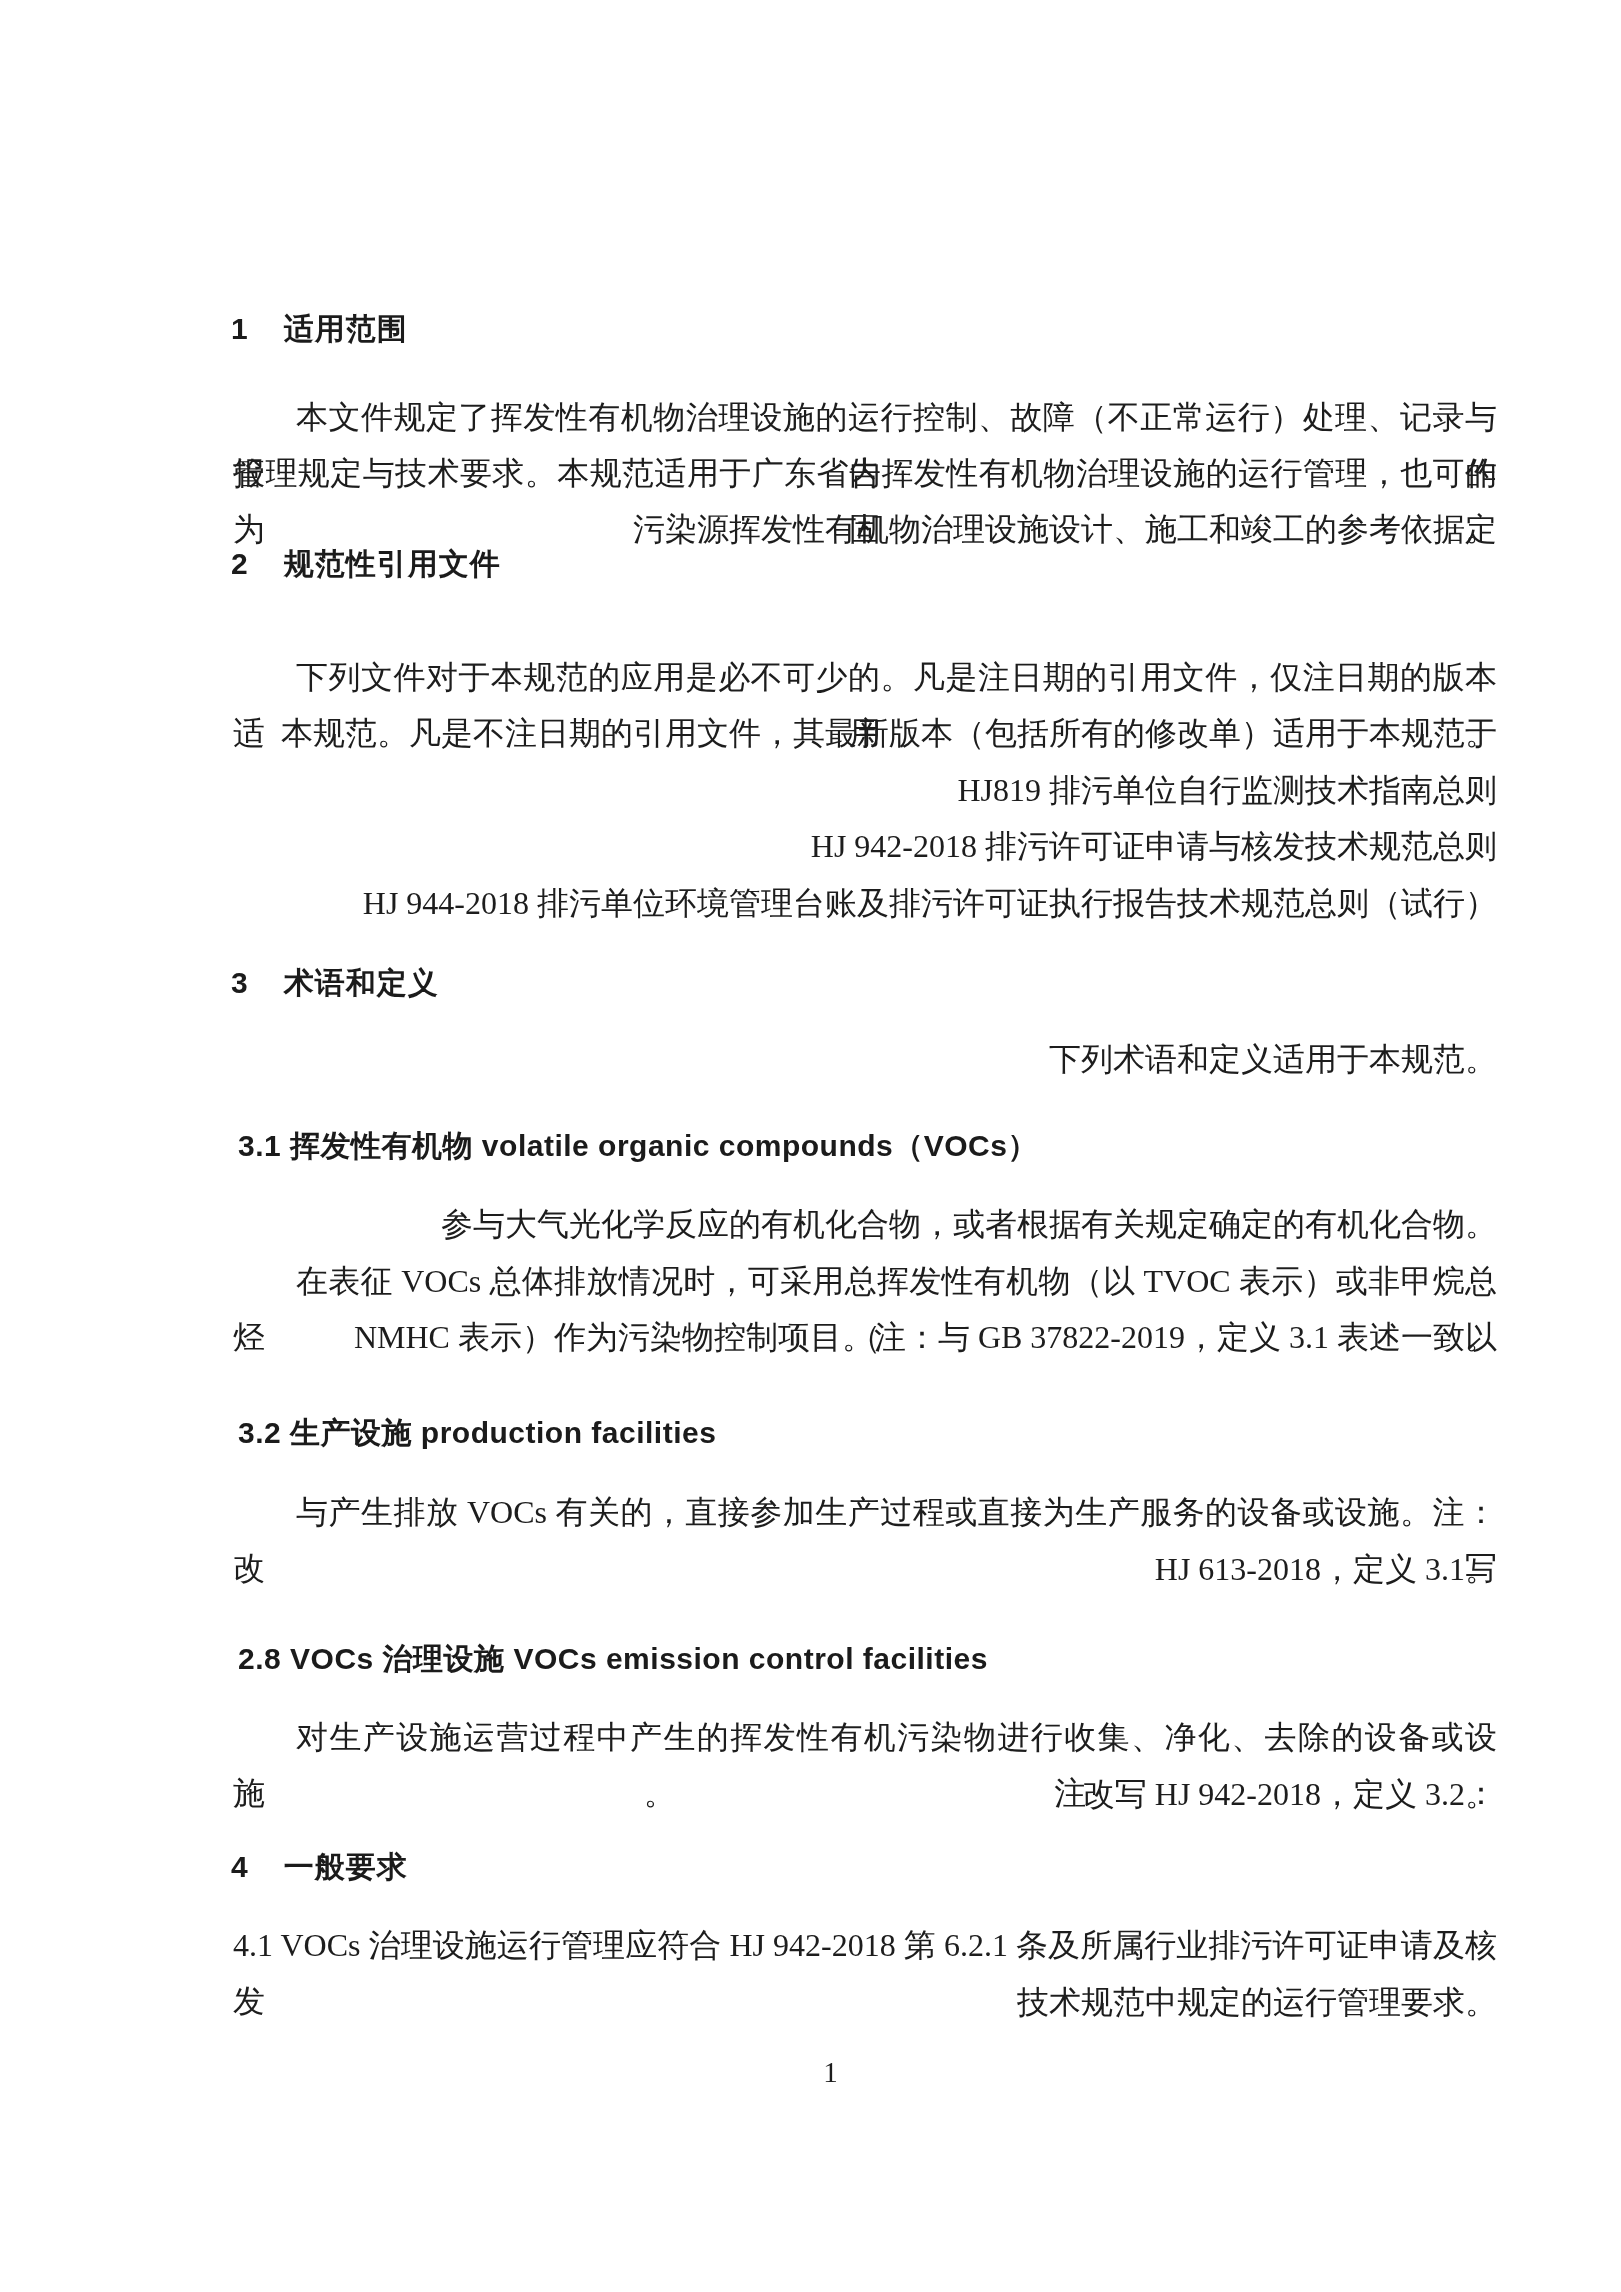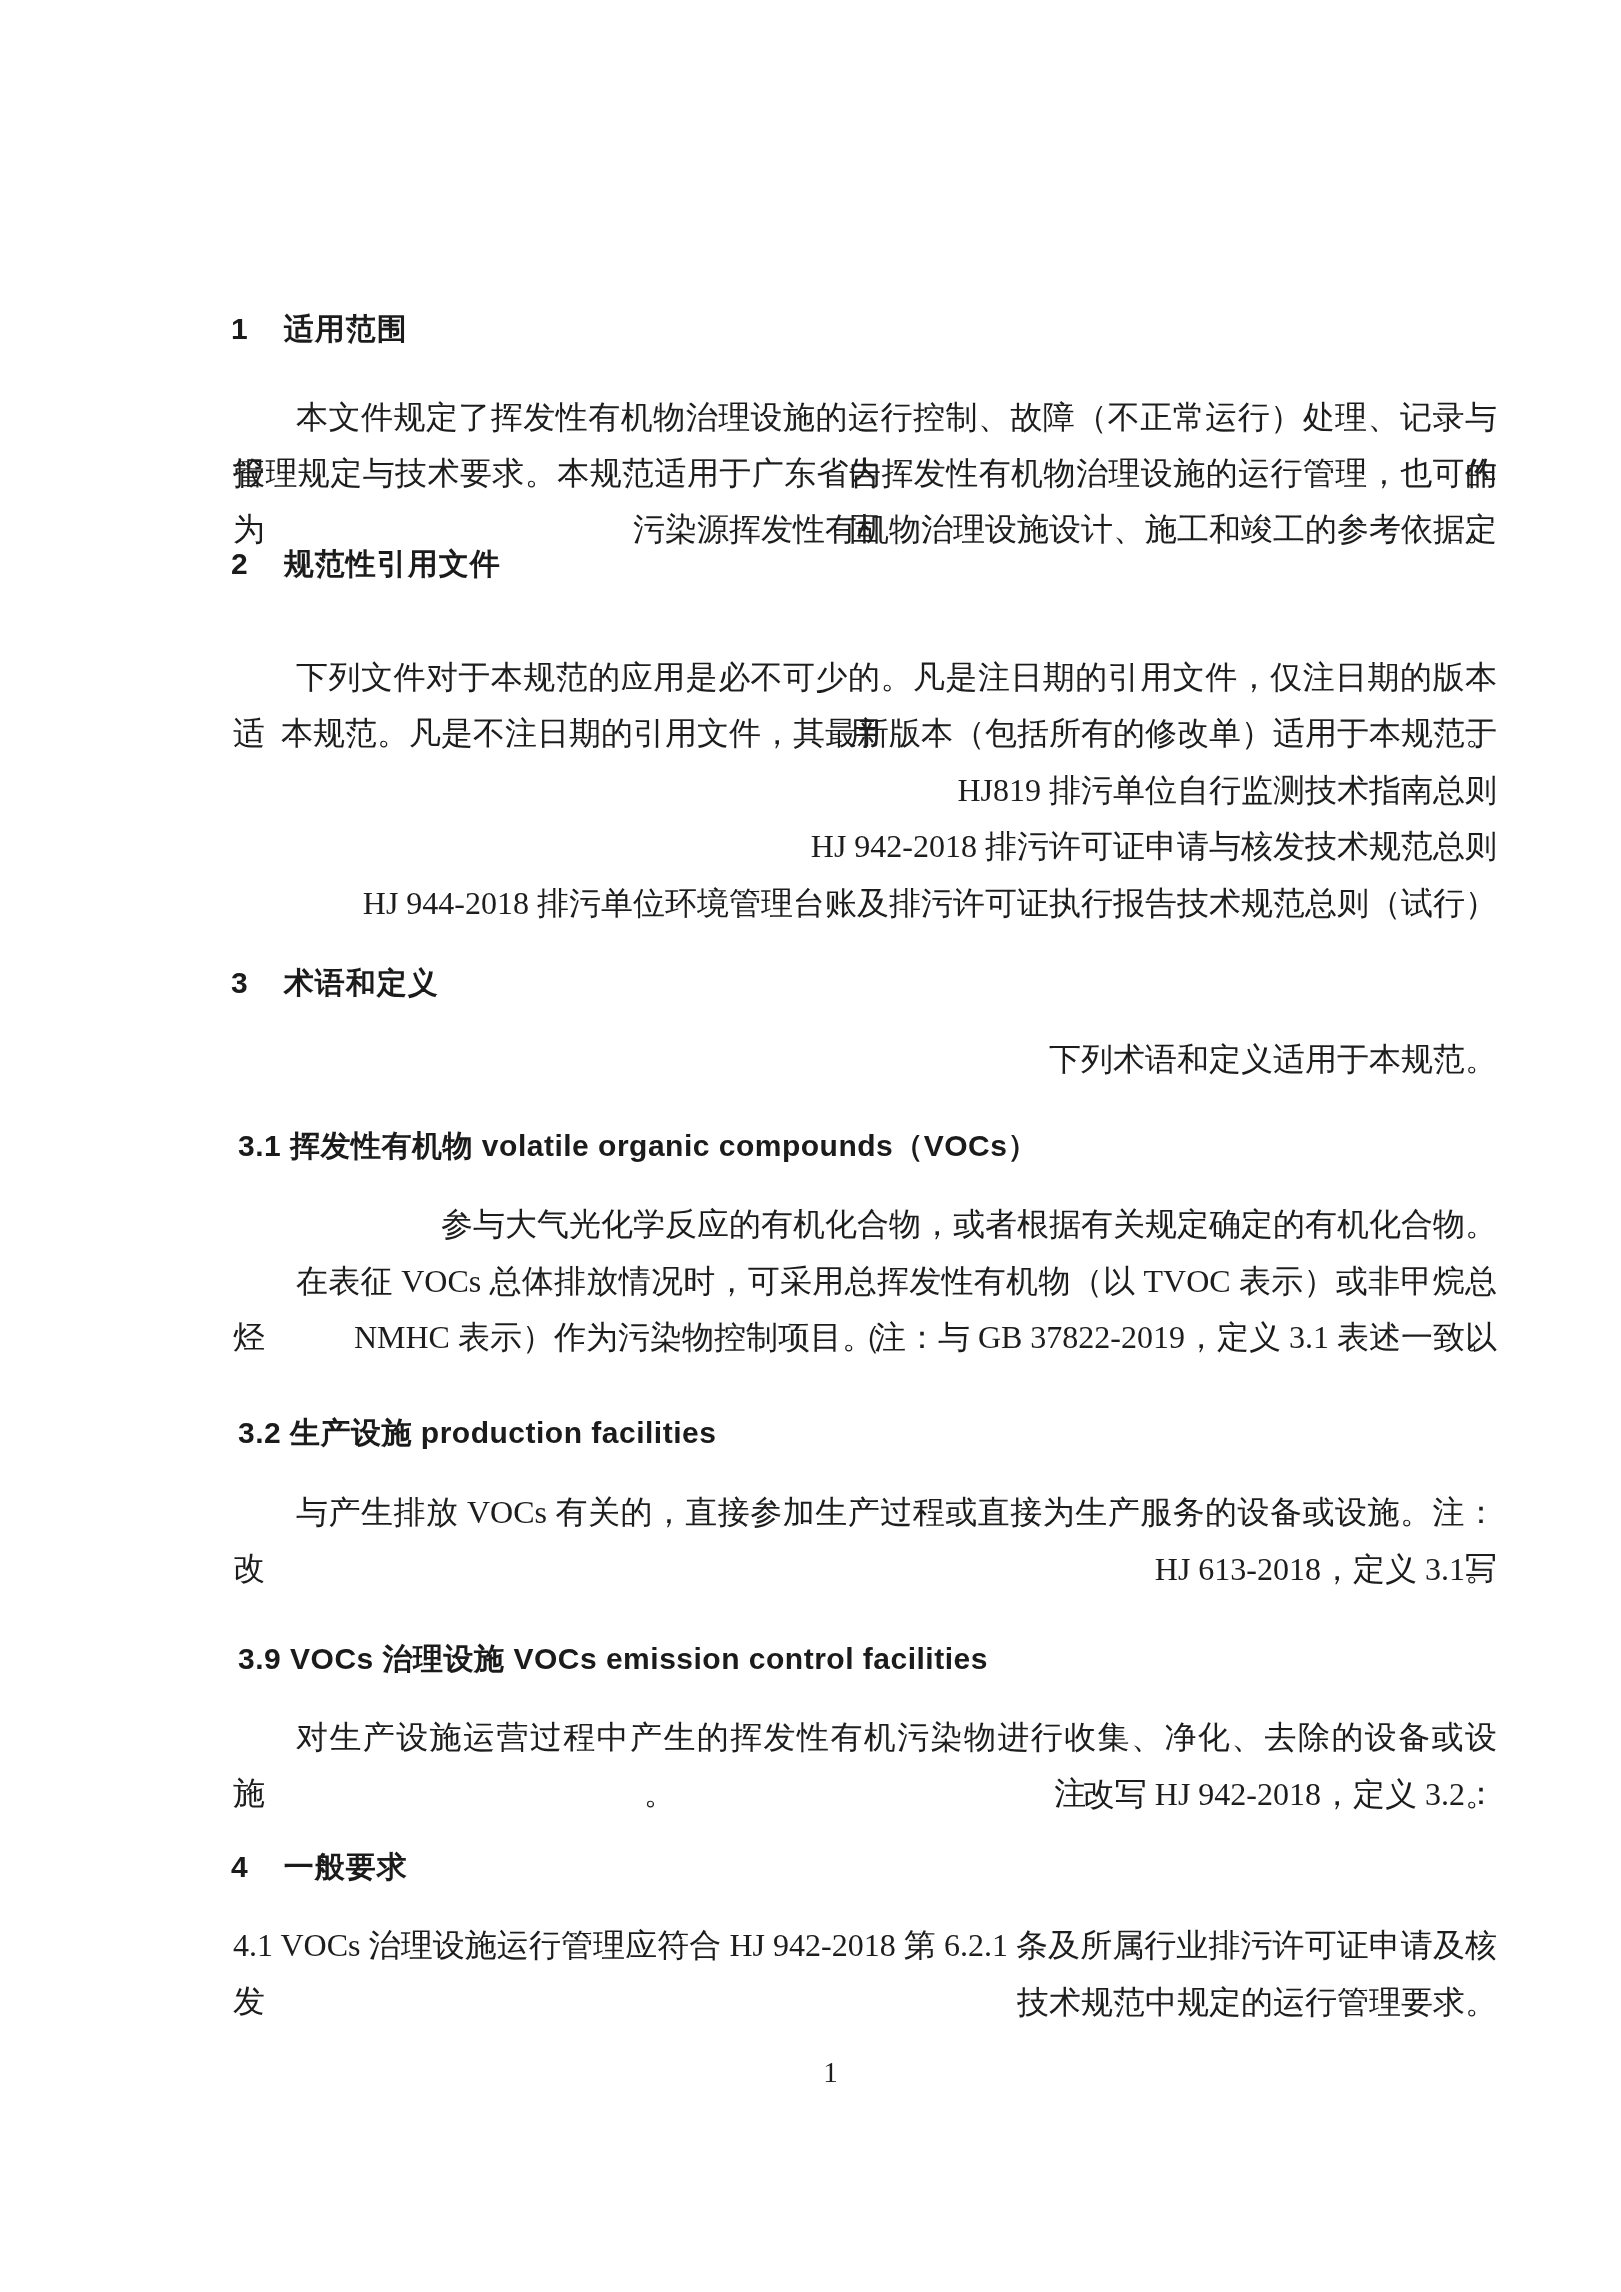--- a/index.html
+++ b/index.html
@@ -83,7 +83,7 @@
   <div class="line full ind" style="top:1484px">与产生排放 VOCs 有关的，直接参加生产过程或直接为生产服务的设备或设施。注：改写</div>
   <div class="line" style="top:1541px">HJ 613-2018，定义 3.1。</div>
 
-  <div class="h sub" style="top:1639px">3.9 VOCs 治理设施 VOCs emission control facilities</div>
+  <div class="h sub" style="top:1639px">2.8 VOCs 治理设施 VOCs emission control facilities</div>
 
   <div class="line full ind" style="top:1709px">对生产设施运营过程中产生的挥发性有机污染物进行收集、净化、去除的设备或设施。注：</div>
   <div class="line" style="top:1766px">改写 HJ 942-2018，定义 3.2。</div>

